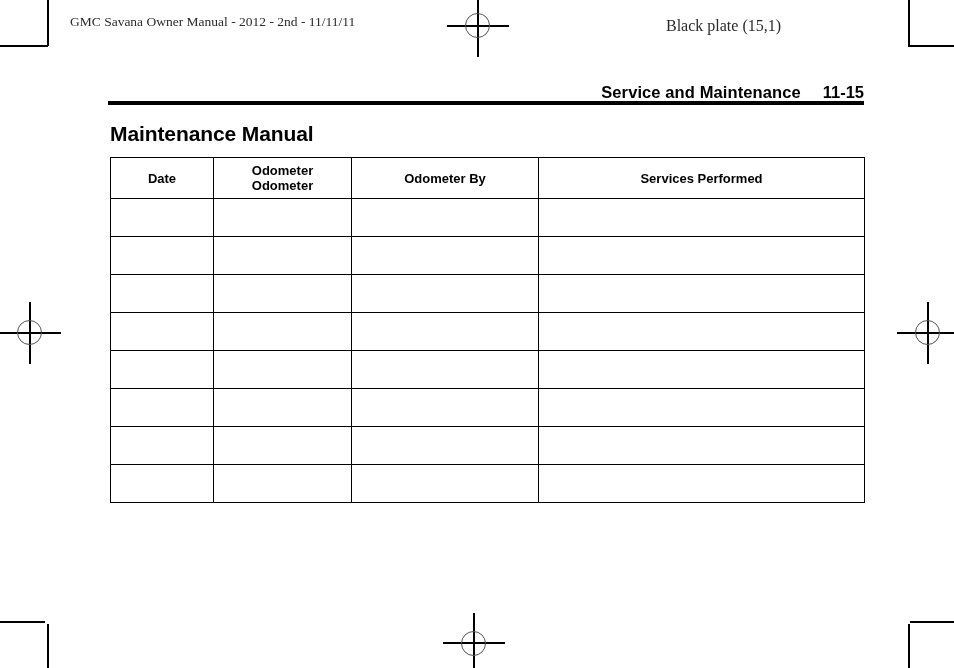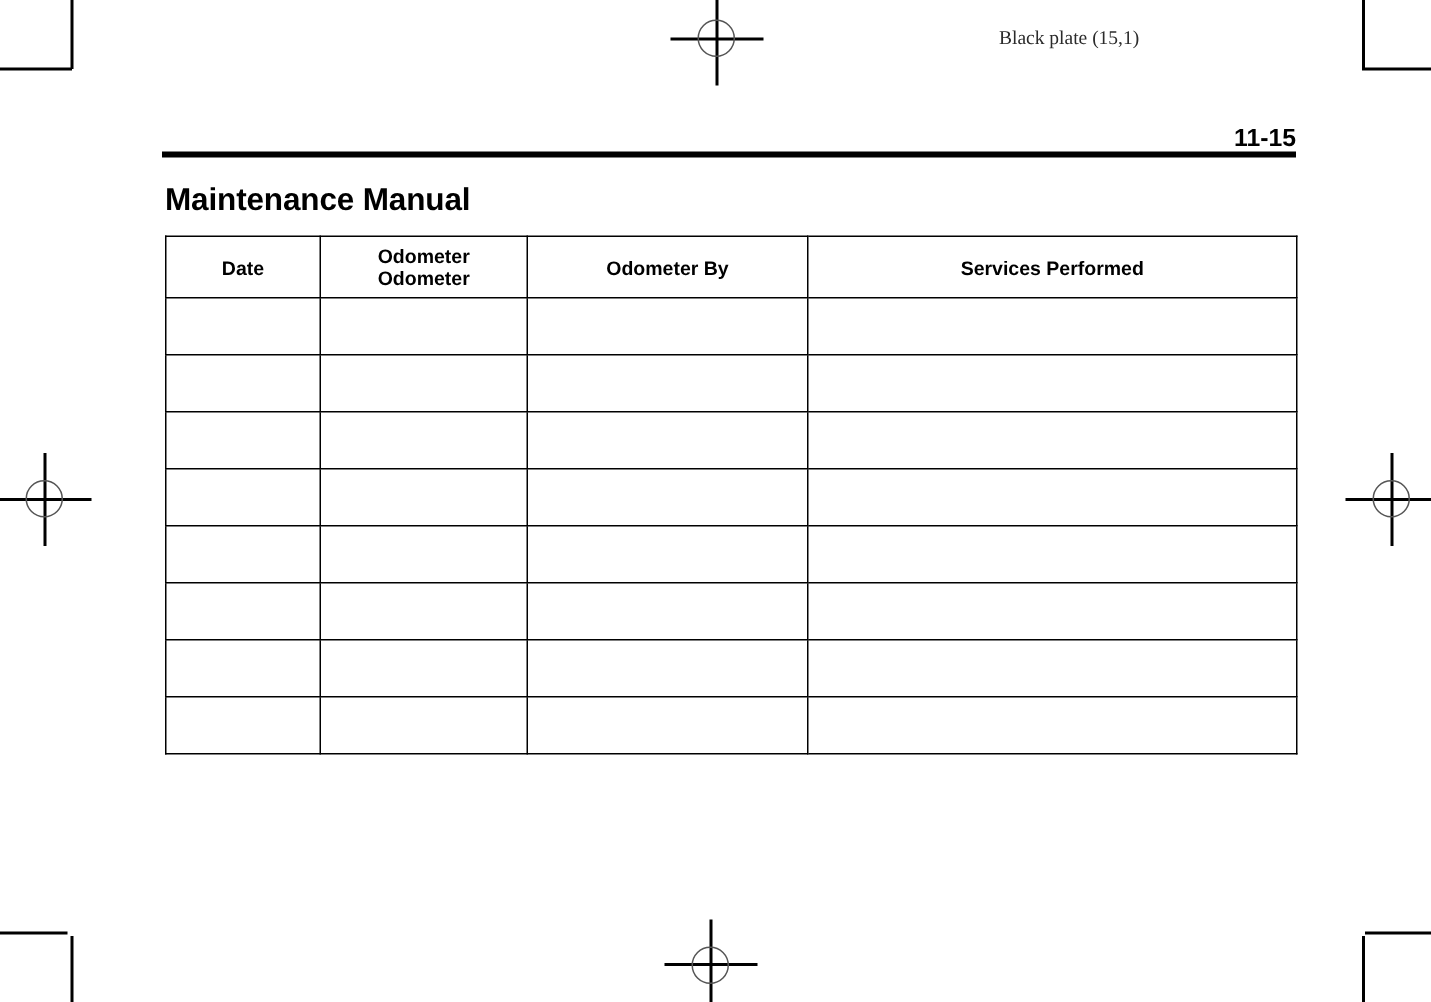--- a/index.html
+++ b/index.html
@@ -211,6 +211,7 @@
 </div>
 
 <div class="page-header">
+  <span class="doc-id">GMC Savana Owner Manual - 2012 - 2nd - 11/11/11</span>
   <span class="plate-id">Black plate (15,1)</span>
 </div>
 

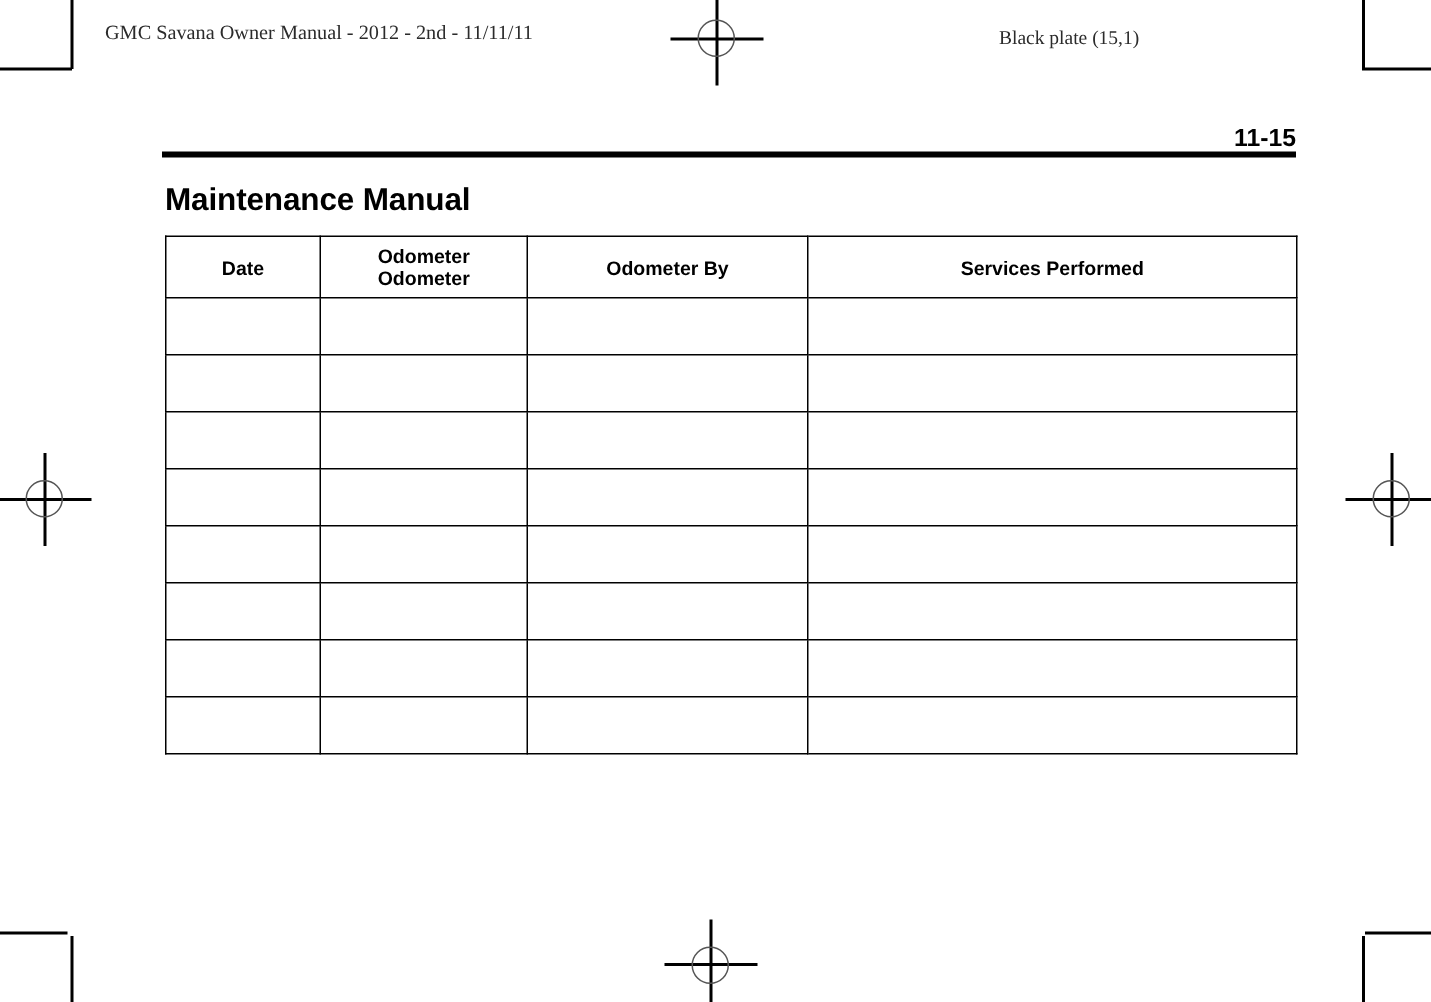--- a/index.html
+++ b/index.html
@@ -87,7 +87,7 @@
     left: 596px;
     top: 3px;
     white-space: nowrap;
-    font-size: 13px;
+    font-size: 16px;
   }
 
   

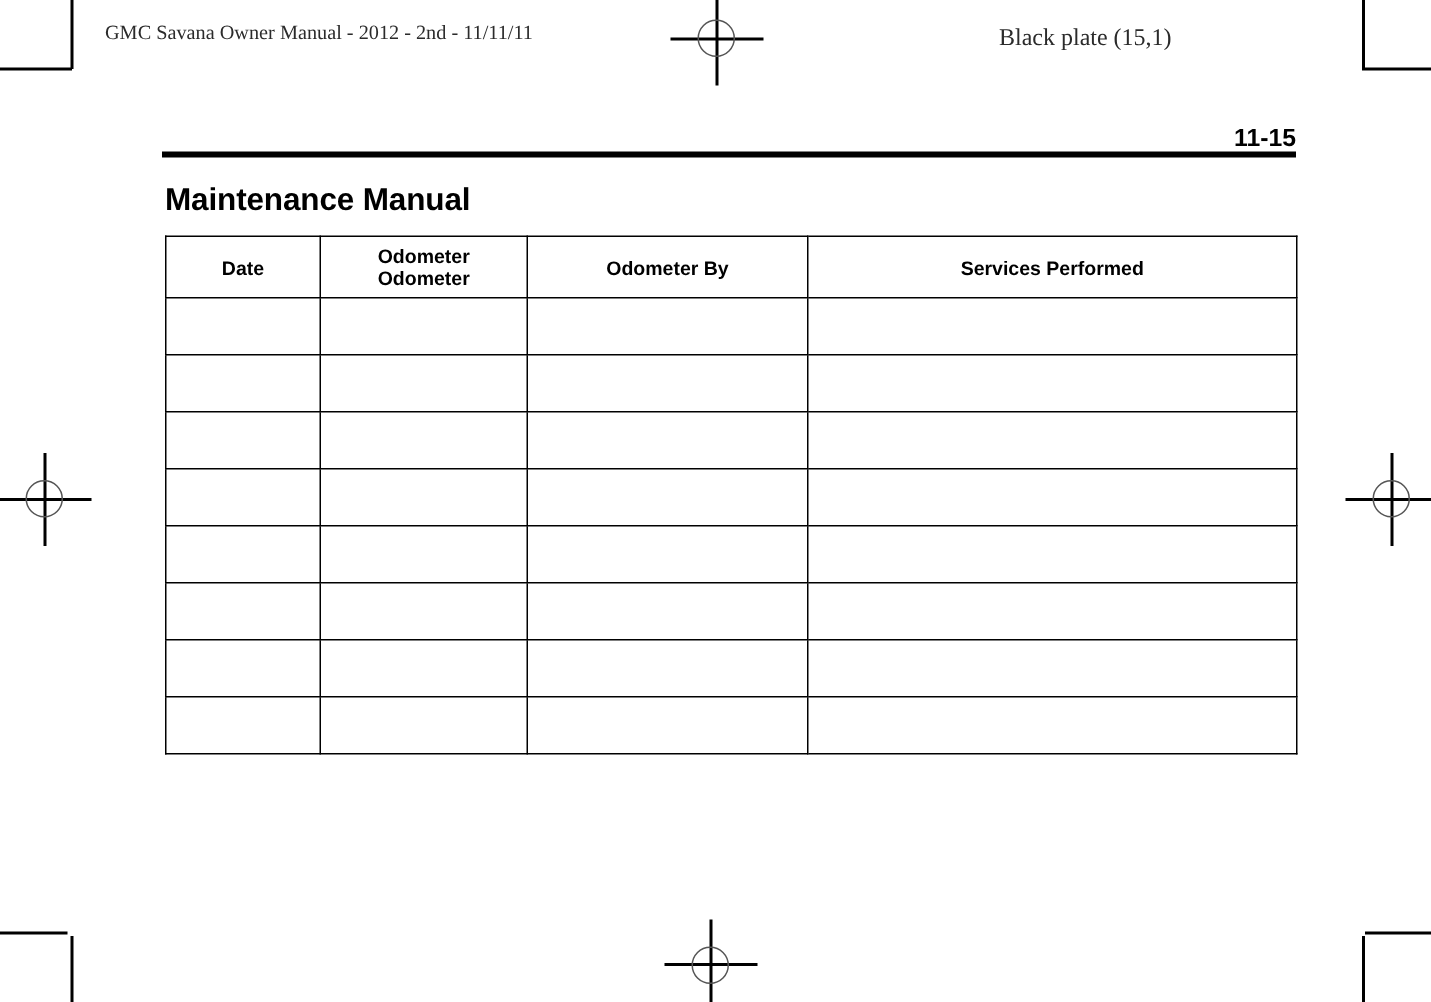--- a/index.html
+++ b/index.html
@@ -217,6 +217,7 @@
 
 <div class="section-band">
   <div class="section-row">
+    <span class="section-title">Service and Maintenance</span>
     <span class="section-page">11-15</span>
   </div>
 </div>

